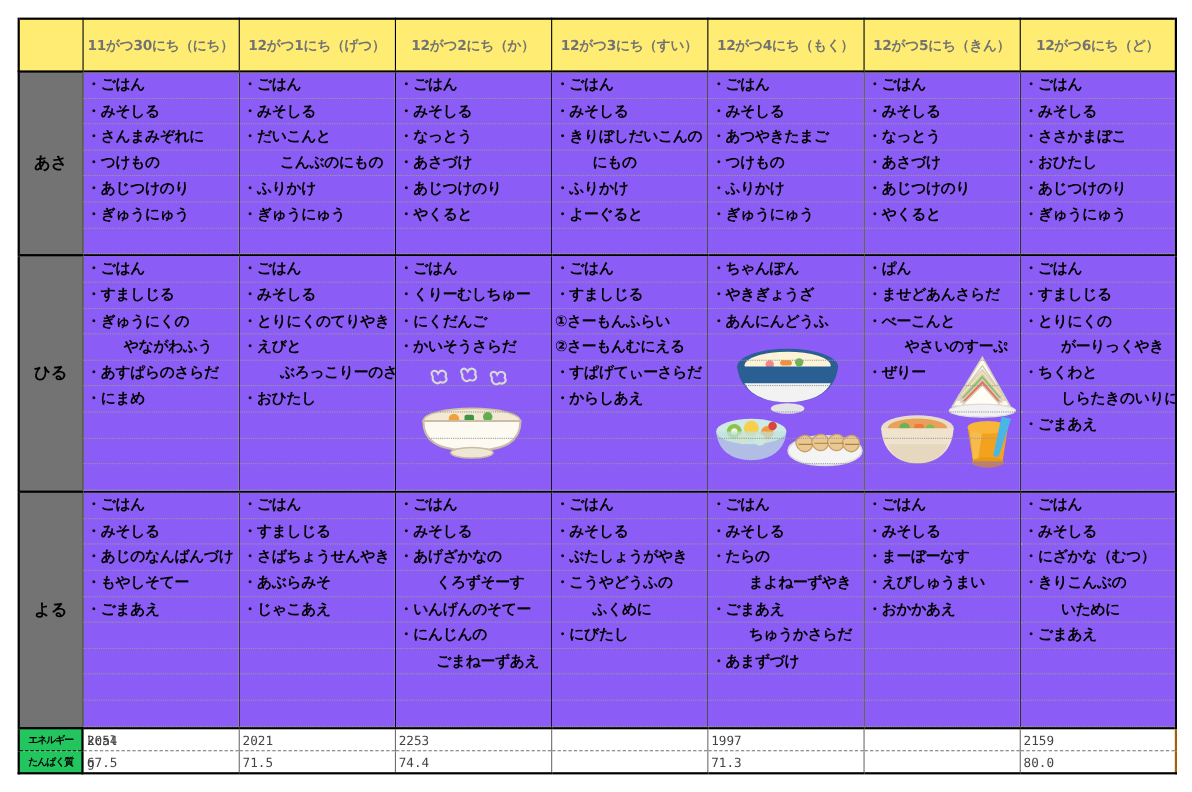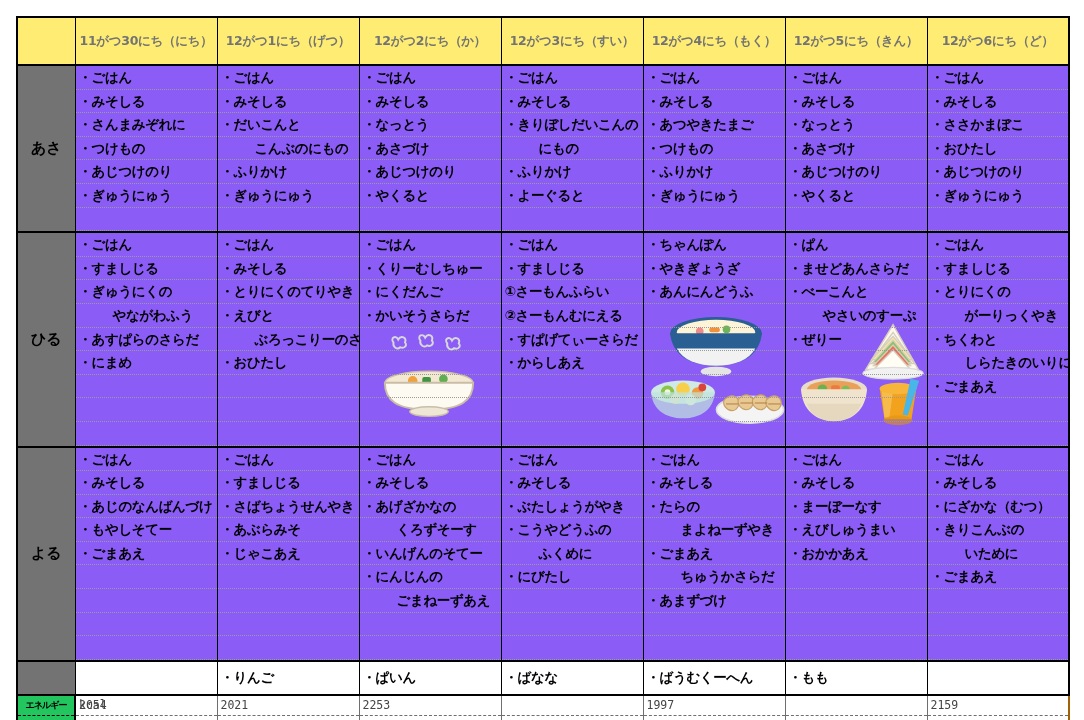--- a/index.html
+++ b/index.html
@@ -590,16 +590,6 @@
             </div>
           </td>
         </tr>
-      <tr class="fruit-row">
-        <td class="meal-label"></td>
-      <td class="fruit-cell"></td>
-          <td class="fruit-cell">・りんご</td>
-          <td class="fruit-cell">・ぱいん</td>
-          <td class="fruit-cell">・ばなな</td>
-          <td class="fruit-cell">・ばうむくーへん</td>
-          <td class="fruit-cell">・もも</td>
-          <td class="fruit-cell last-col"></td>
-        </tr>
     </tbody>
     <tfoot>
         <tr class="nutri-row">

